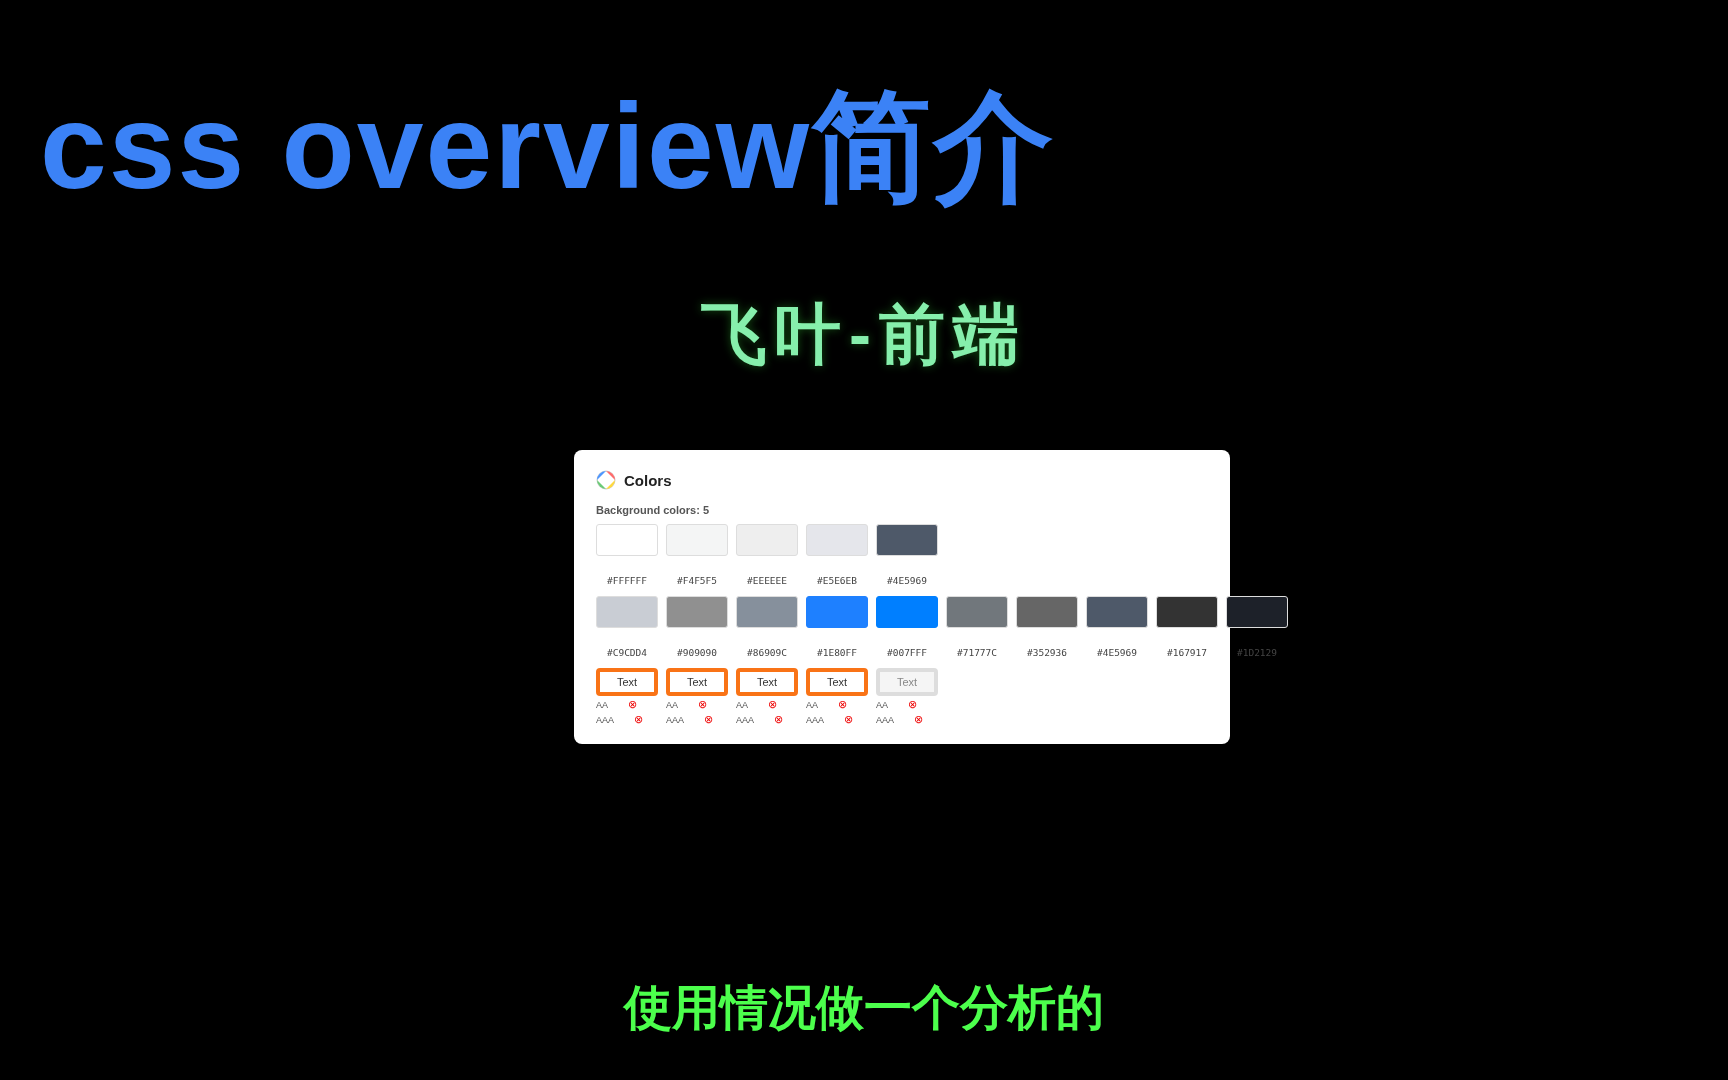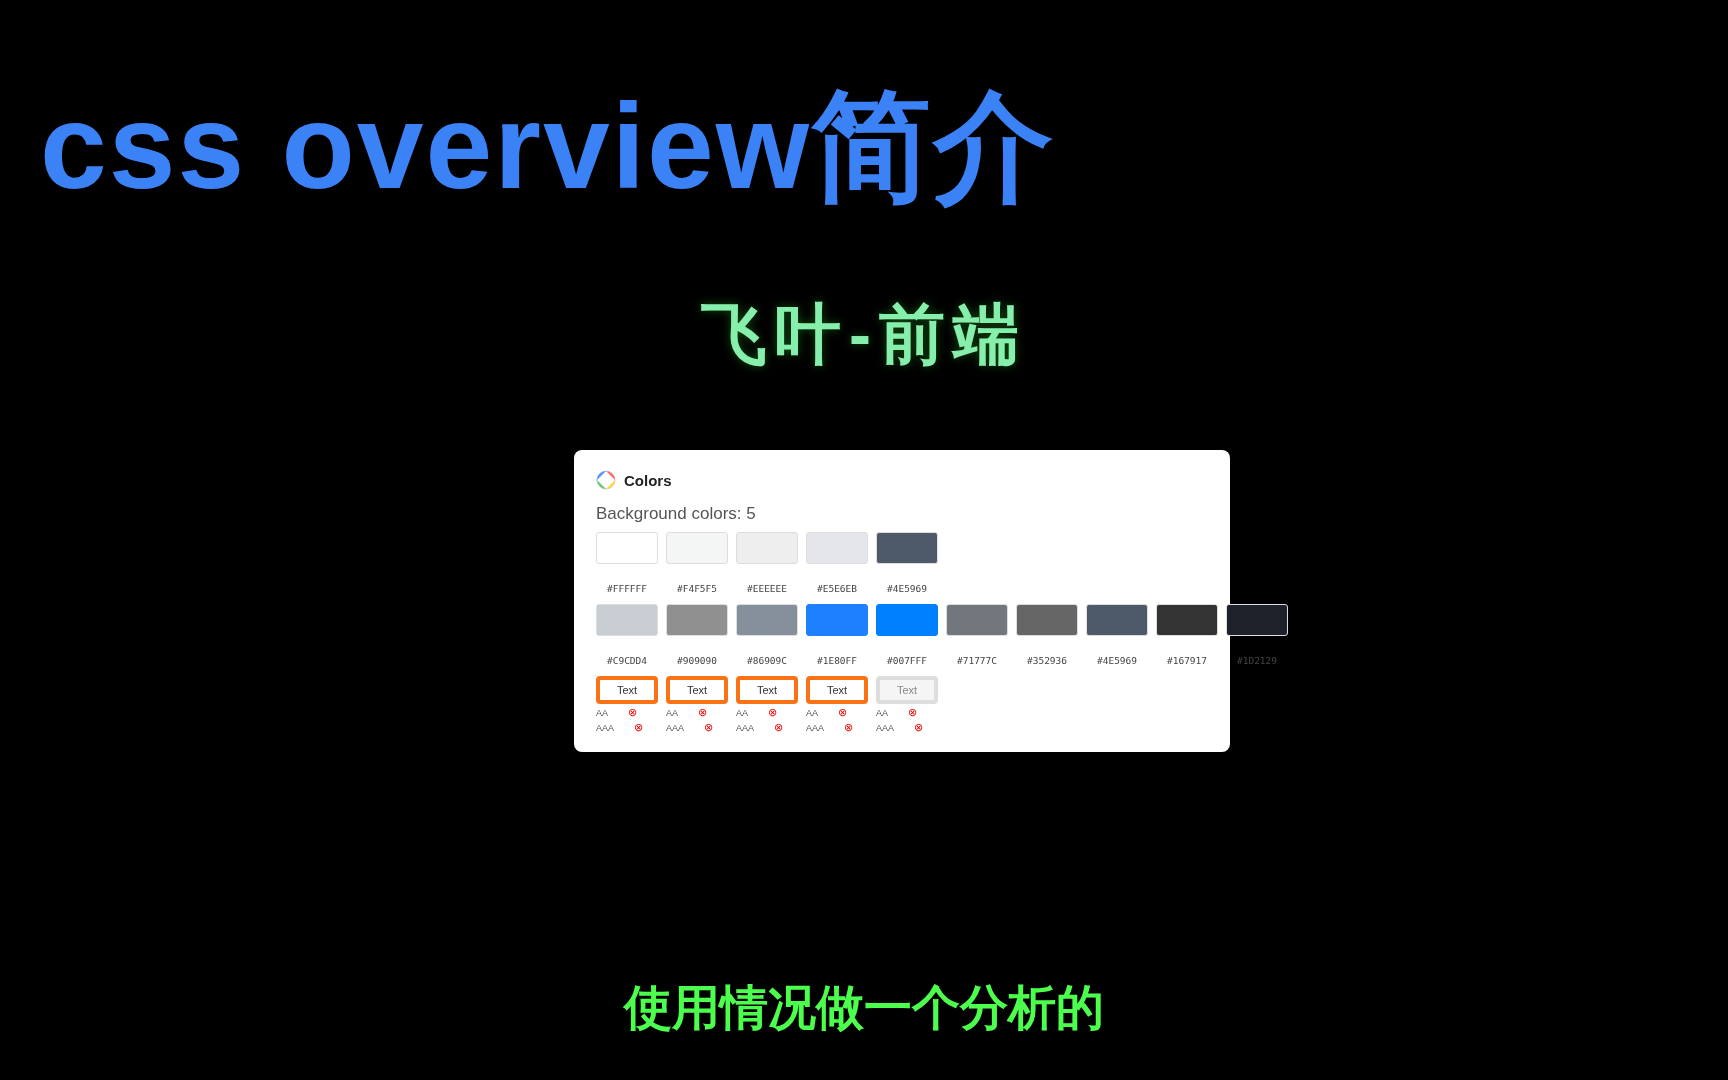--- a/index.html
+++ b/index.html
@@ -72,9 +72,10 @@
     }
 
     .section-label {
-      font-size: 17px;
+      font-size: 11px;
       color: #555;
       margin-bottom: 8px;
+      font-weight: bold;
     }
 
     .color-row {

